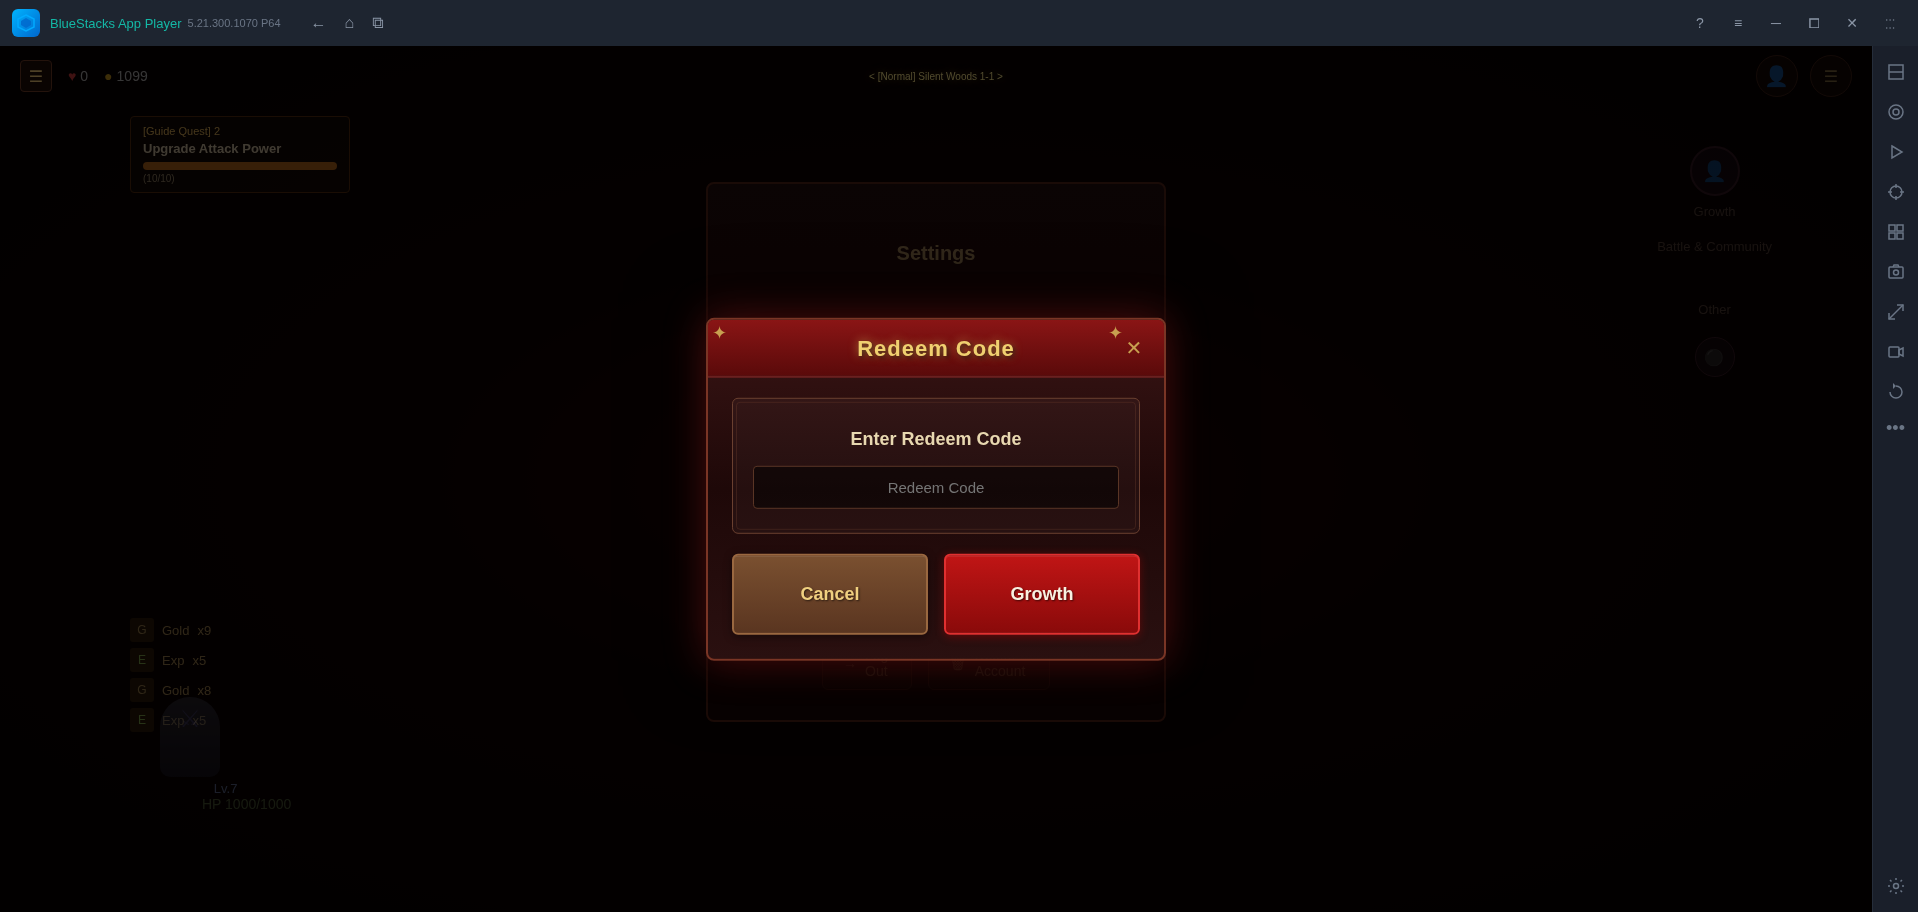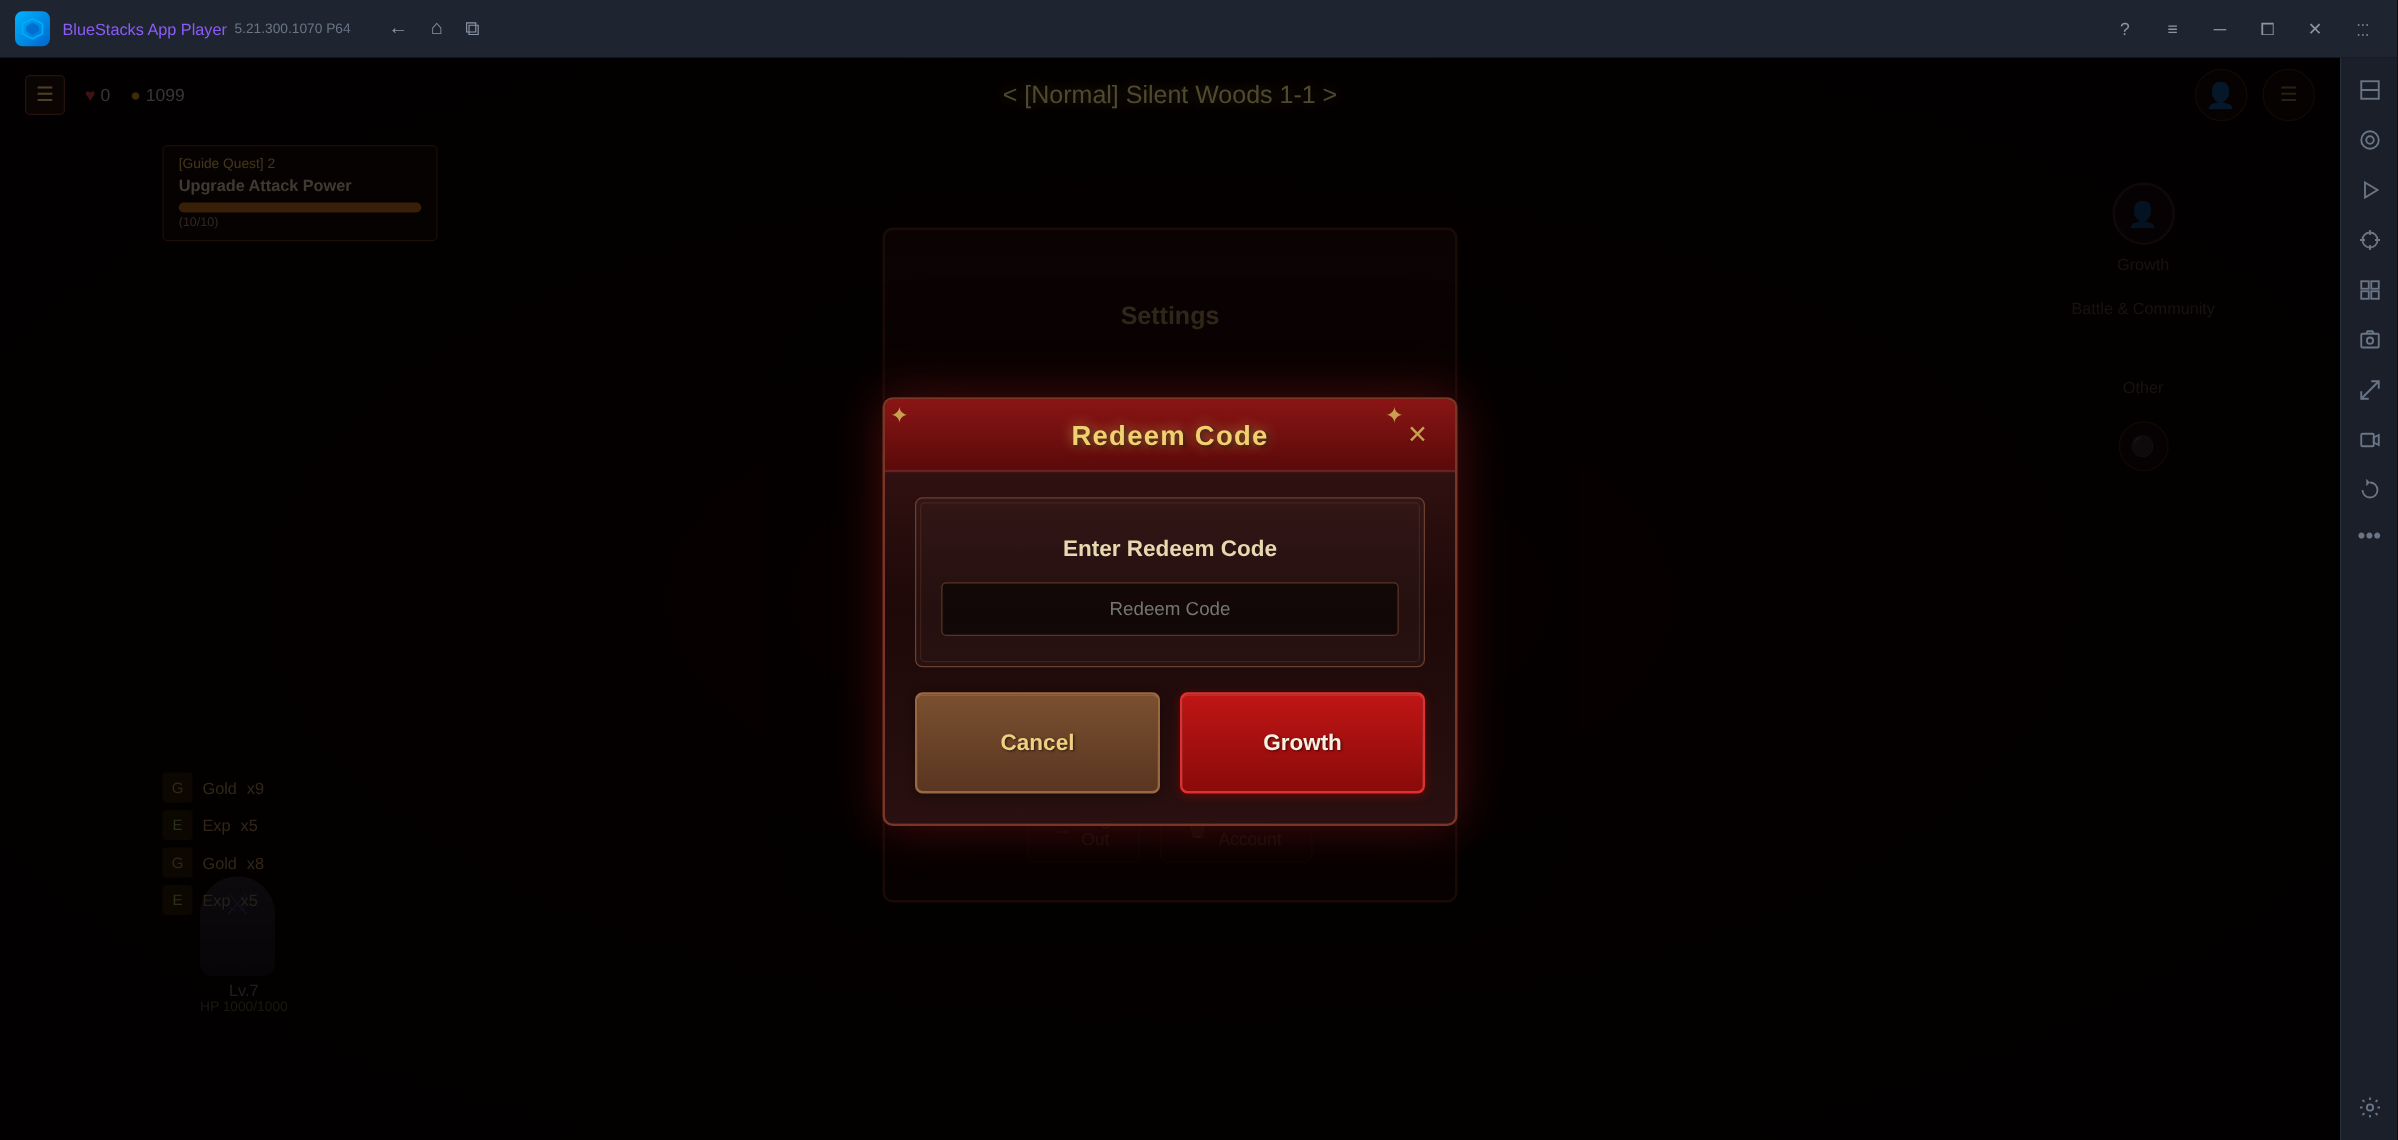--- a/index.html
+++ b/index.html
@@ -40,7 +40,7 @@
     }
 
     .titlebar-app-name {
-      color: #8b5cf6;
+      color: #14b8a6;
       font-size: 13px;
       font-weight: 500;
     }

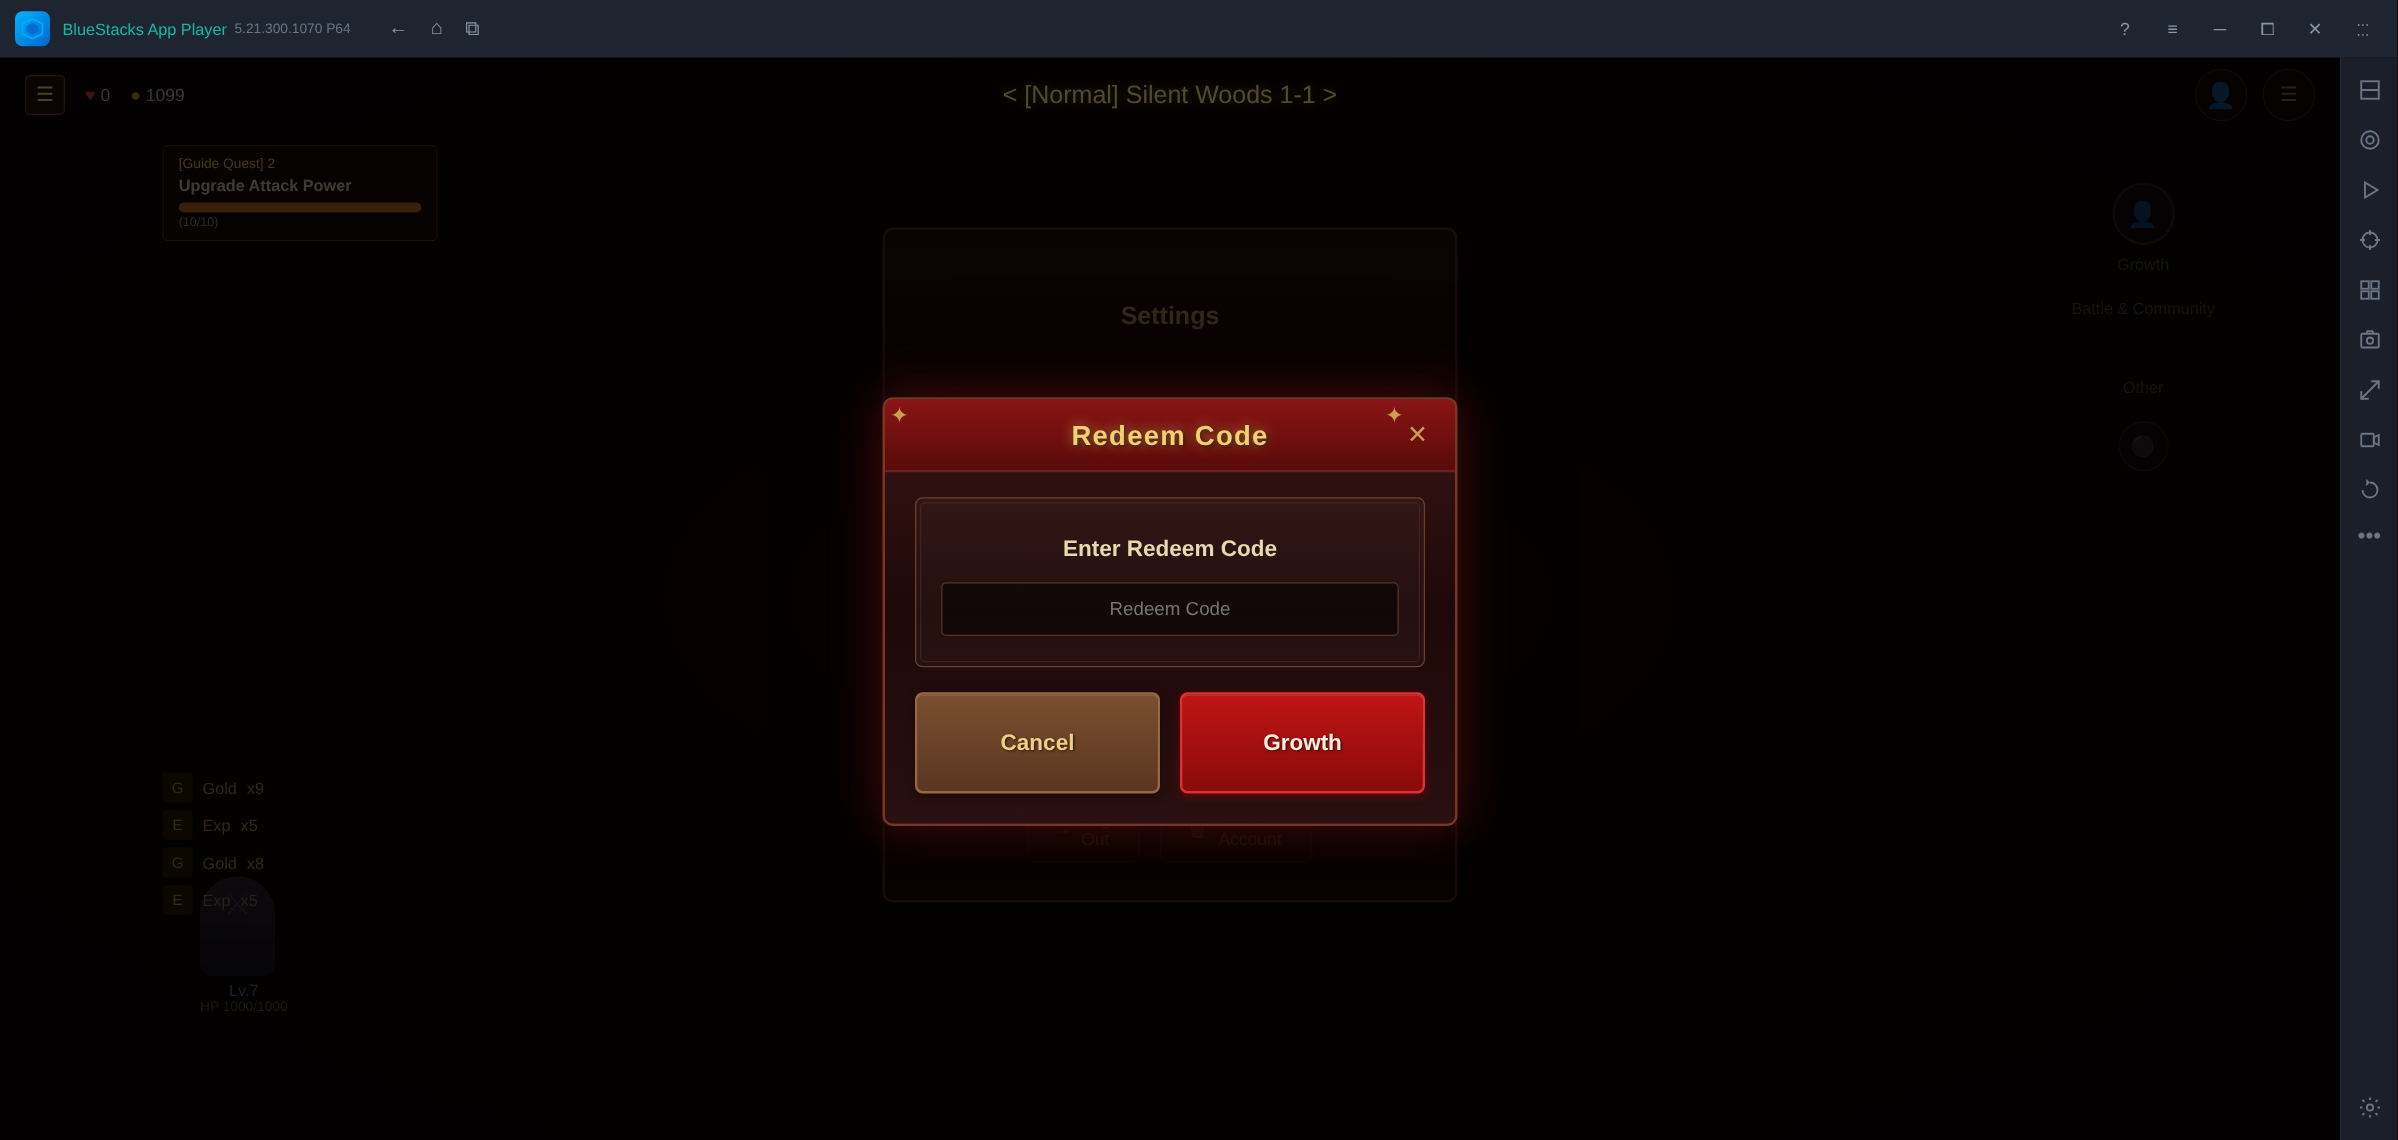--- a/index.html
+++ b/index.html
@@ -155,7 +155,7 @@
       left: 50%;
       transform: translateX(-50%);
       color: #c8b870;
-      font-size: 20px;
+      font-size: 10px;
       text-shadow: 0 0 10px rgba(200,180,100,0.5);
     }
 

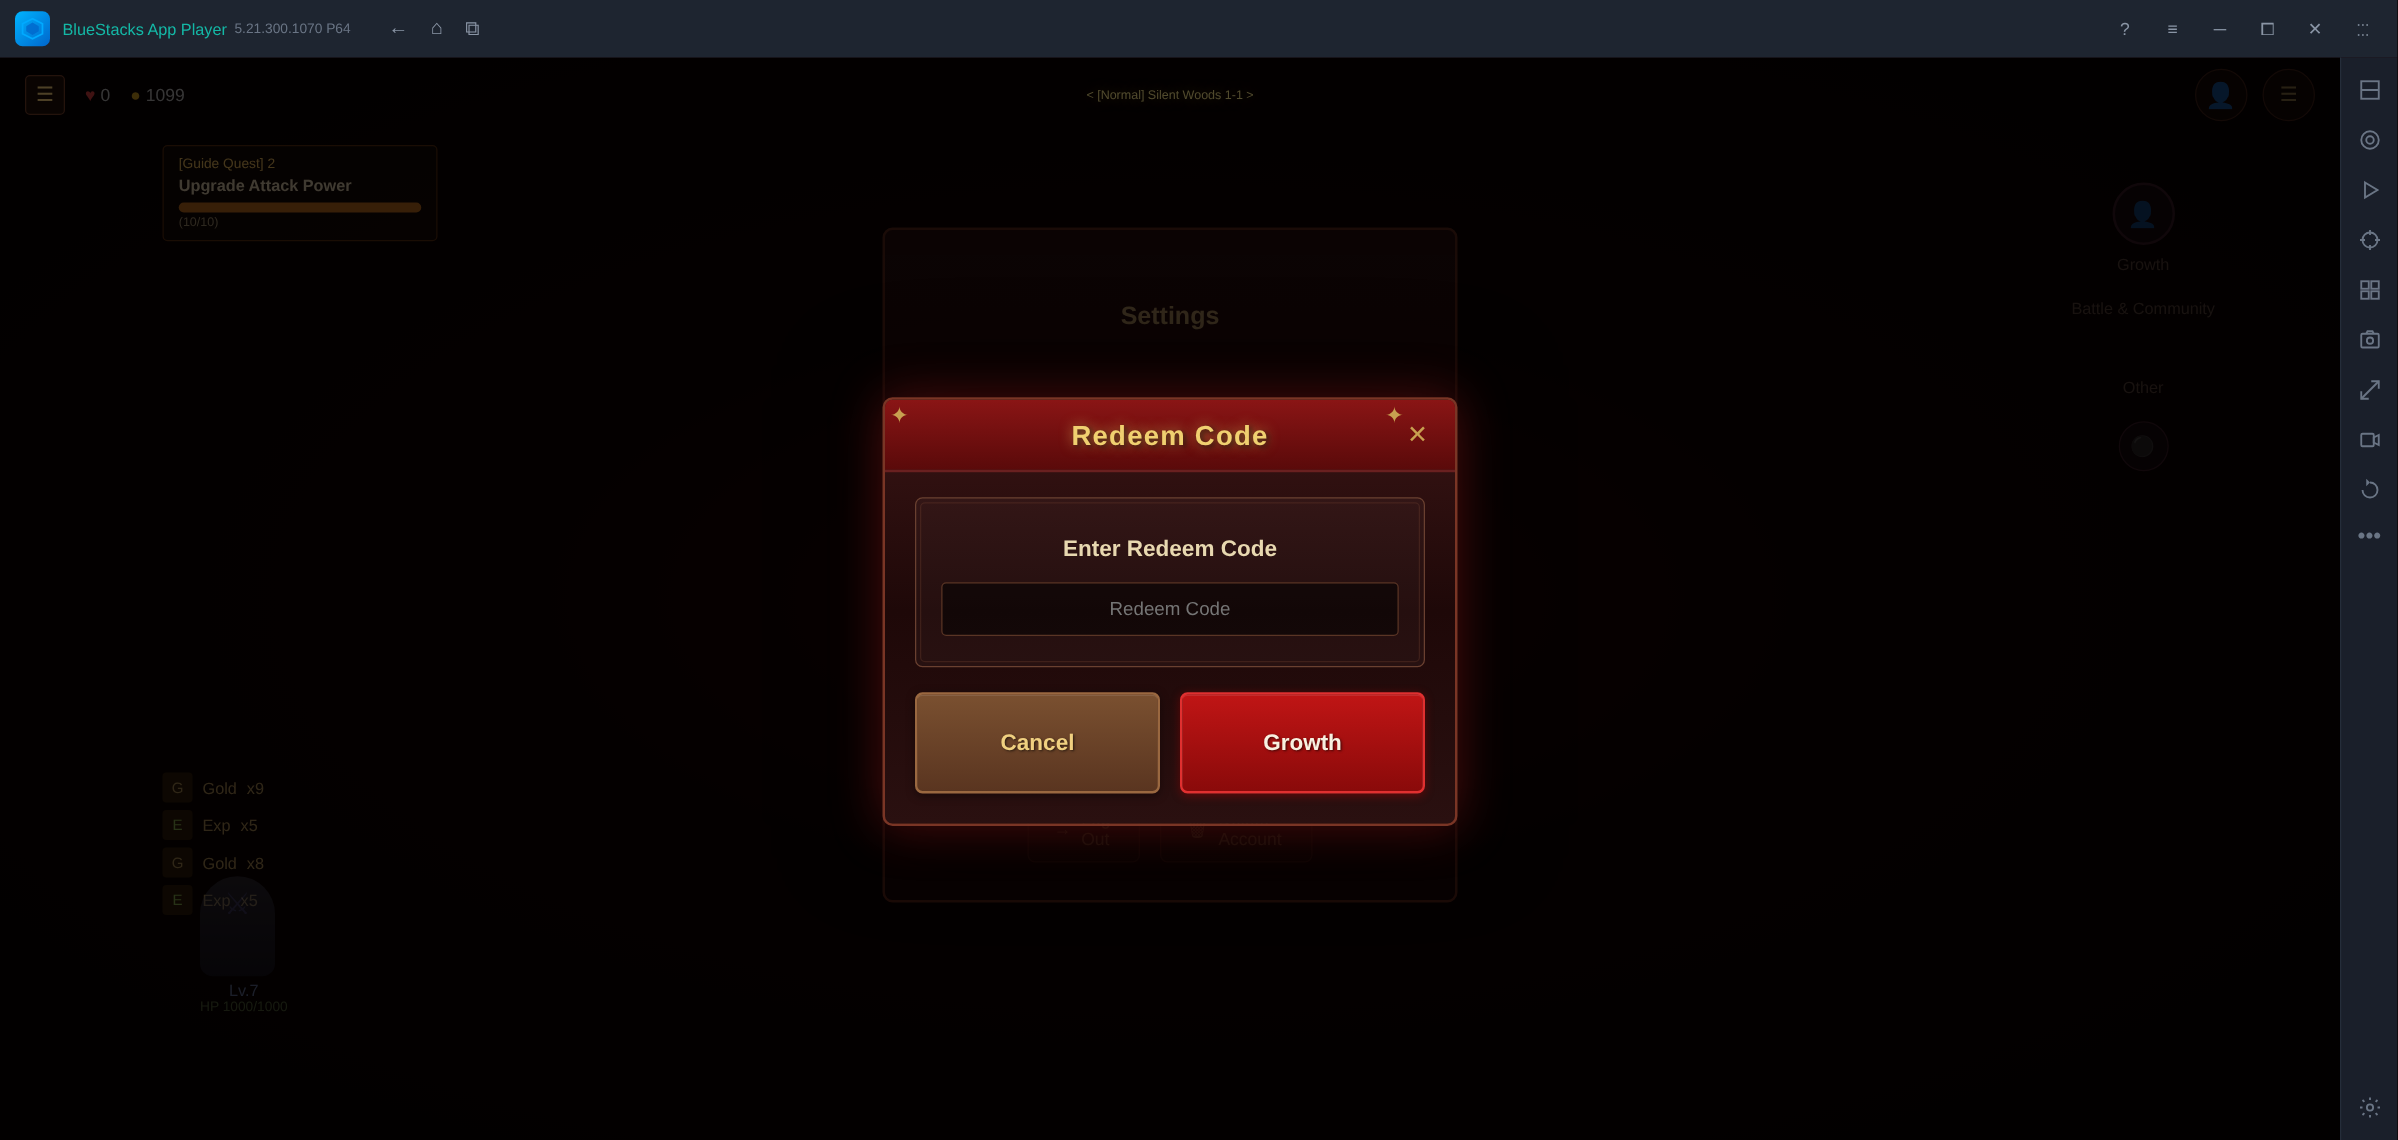--- a/index.html
+++ b/index.html
@@ -480,8 +480,9 @@
 
     .char-hp {
       color: #80a060;
-      font-size: 11px;
+      font-size: 14px;
       text-align: left;
+      margin-left: 42px;
     }
   </style>
 </head>

